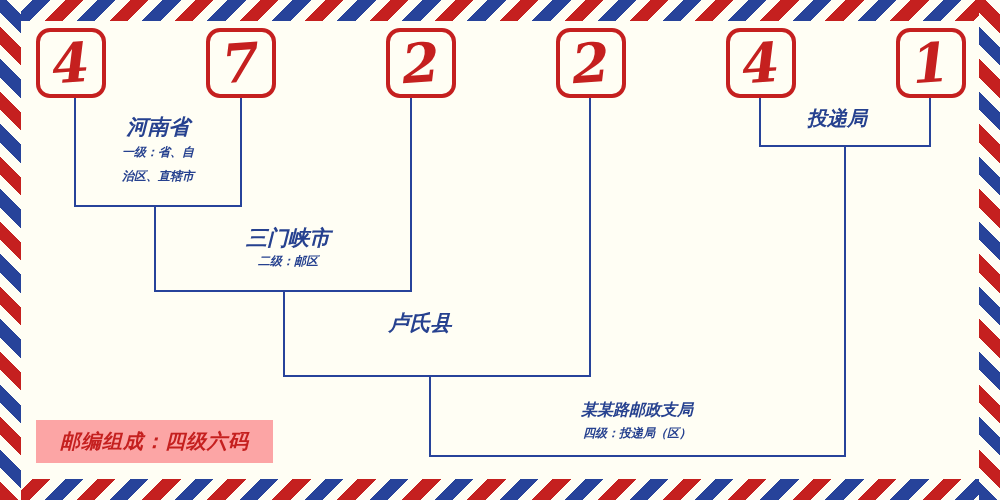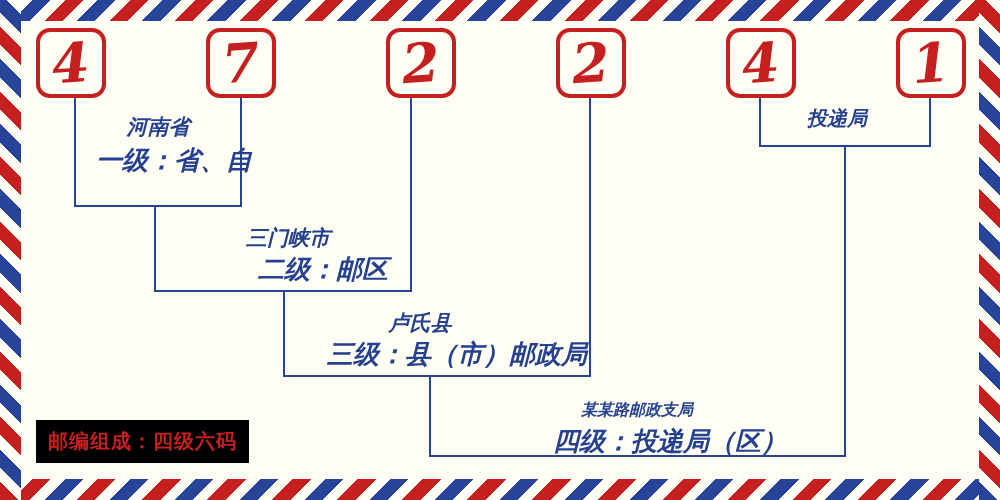--- a/index.html
+++ b/index.html
@@ -42,7 +42,7 @@
   
   .lbl { position:absolute; color:#26418f; font-weight:bold; text-align:center; z-index:3; line-height:1.15;font-style:italic; }
   .name { font-size:21px; }
-  .desc { font-size:26px;text-align:right; }
+  .desc { font-size:12px; }
 
   .composition {
     position:absolute; left:36px; top:420px; z-index:3;

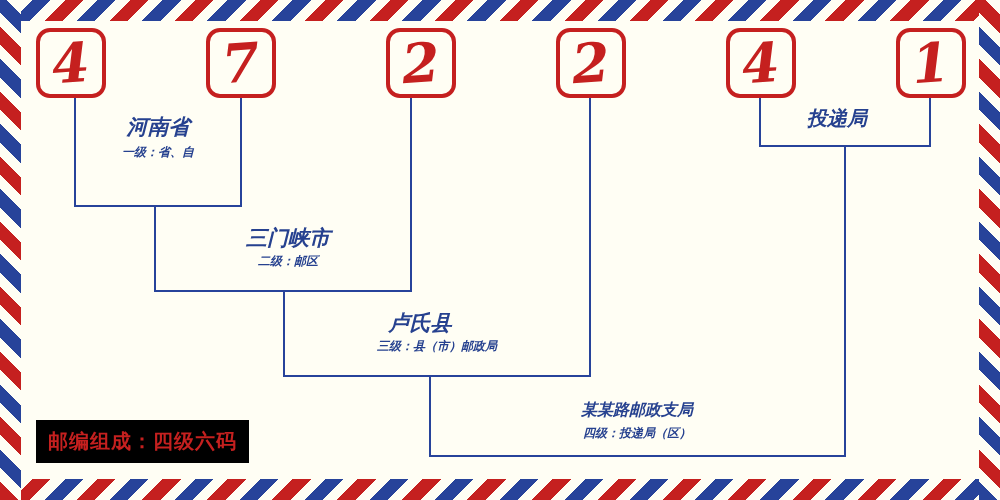--- a/index.html
+++ b/index.html
@@ -84,6 +84,7 @@
   <div class="line vl" style="left:240px;top:98px;height:109px"></div>
   <div class="lbl name" style="left:78px;top:115px;width:160px">河南省</div>
   <div class="lbl desc" style="left:64px;top:146px;width:188px">一级：省、自</div>
+  <div class="lbl desc" style="left:64px;top:170px;width:188px">治区、直辖市</div>
 
   <div class="line vl" style="left:154px;top:205px;height:87px"></div>
   <div class="line hl" style="left:154px;top:290px;width:258px"></div>

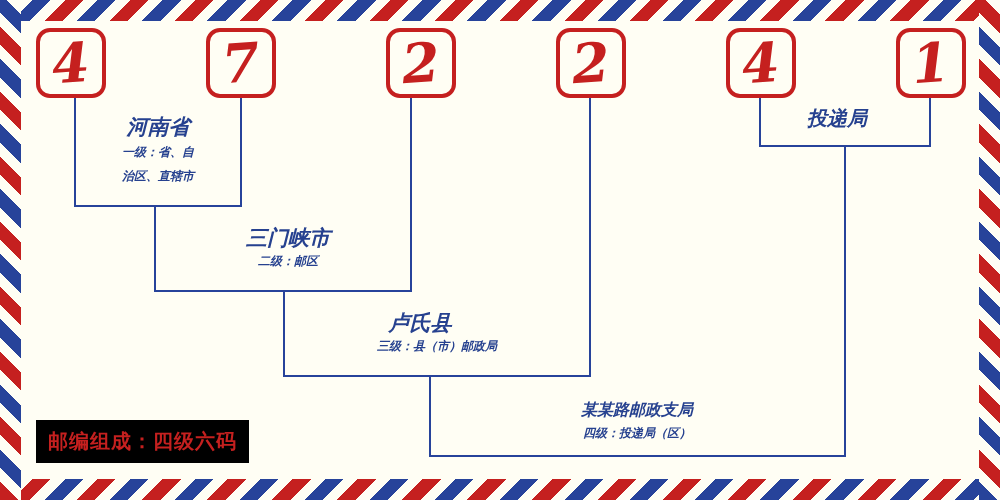--- a/index.html
+++ b/index.html
@@ -96,7 +96,6 @@
   <div class="line hl" style="left:283px;top:375px;width:308px"></div>
   <div class="line vl" style="left:589px;top:98px;height:279px"></div>
   <div class="lbl name" style="left:320px;top:311px;width:200px">卢氏县</div>
-  <div class="lbl desc" style="left:287px;top:340px;width:300px">三级：县（市）邮政局</div>
 
   <div class="line vl" style="left:759px;top:98px;height:49px"></div>
   <div class="line hl" style="left:759px;top:145px;width:172px"></div>

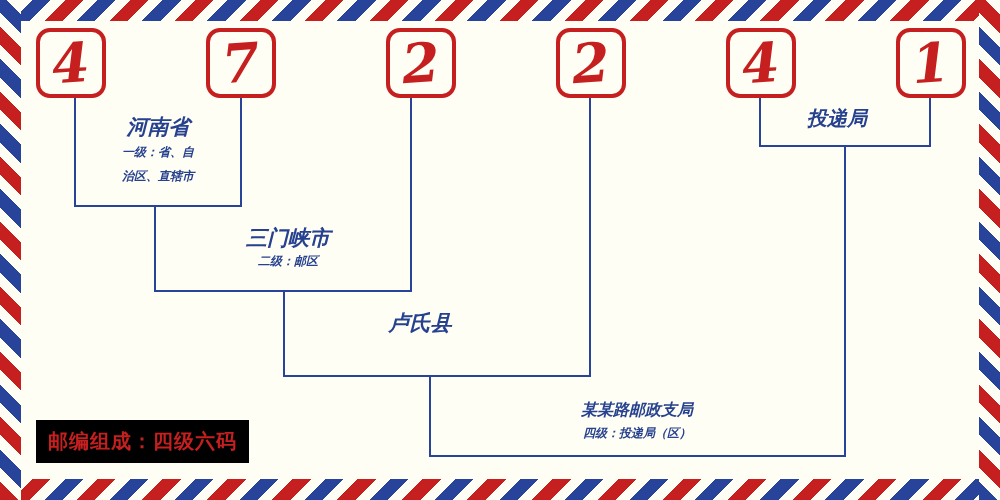--- a/index.html
+++ b/index.html
@@ -46,8 +46,8 @@
 
   .composition {
     position:absolute; left:36px; top:420px; z-index:3;
-    background:#000000; color:#c5201f; font-weight:bold; font-size:20px;
-    padding:8px 12px; letter-spacing:1px;
+    background:#fca5a5; color:#c5201f; font-weight:bold; font-size:20px;
+    padding:8px 24px; letter-spacing:1px;font-style:italic;
   }
 </style>
 </head>

